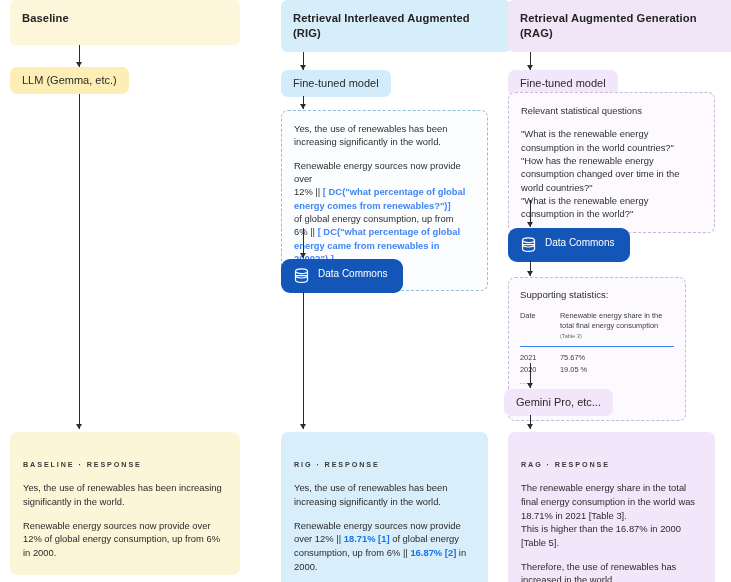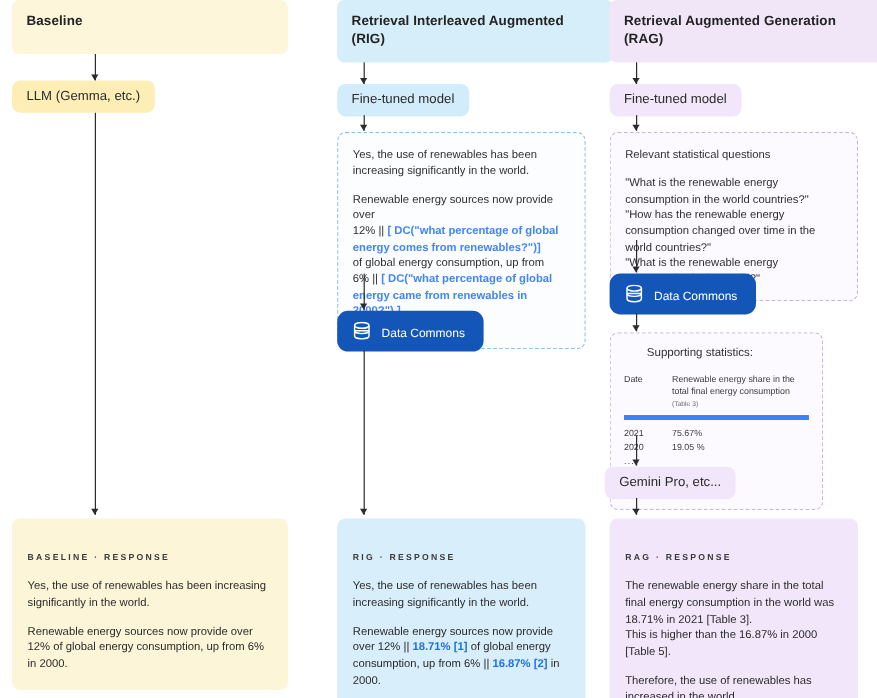--- a/index.html
+++ b/index.html
@@ -225,7 +225,7 @@
   <div class="conn" style="left:530px; top:96px; height:13px;"></div>
   <div class="arrowhead" style="left:527px; top:104px;"></div>
 
-  <div class="dashed dashed-purple" style="position:absolute; left:508px; top:110px; width:207px;">
+  <div class="dashed dashed-purple" style="position:absolute; left:508px; top:92px; width:207px;">
     <p style="margin-bottom:10px;">Relevant statistical questions</p>
     <p>"What is the renewable energy consumption in the world countries?"</p>
     <p>"How has the renewable energy consumption changed over time in the world countries?"</p>

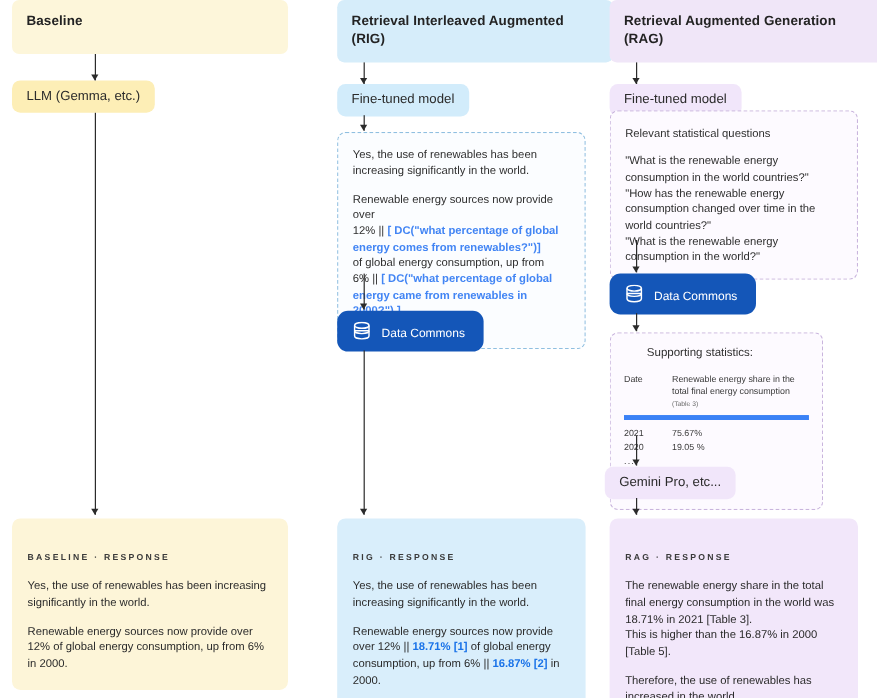--- a/index.html
+++ b/index.html
@@ -84,7 +84,7 @@
   
   .dc-chip {
     display: inline-flex;
-    align-items: flex-end;
+    align-items: flex-start;
     gap: 9px;
     background: #1456b8;
     border-radius: 9px;

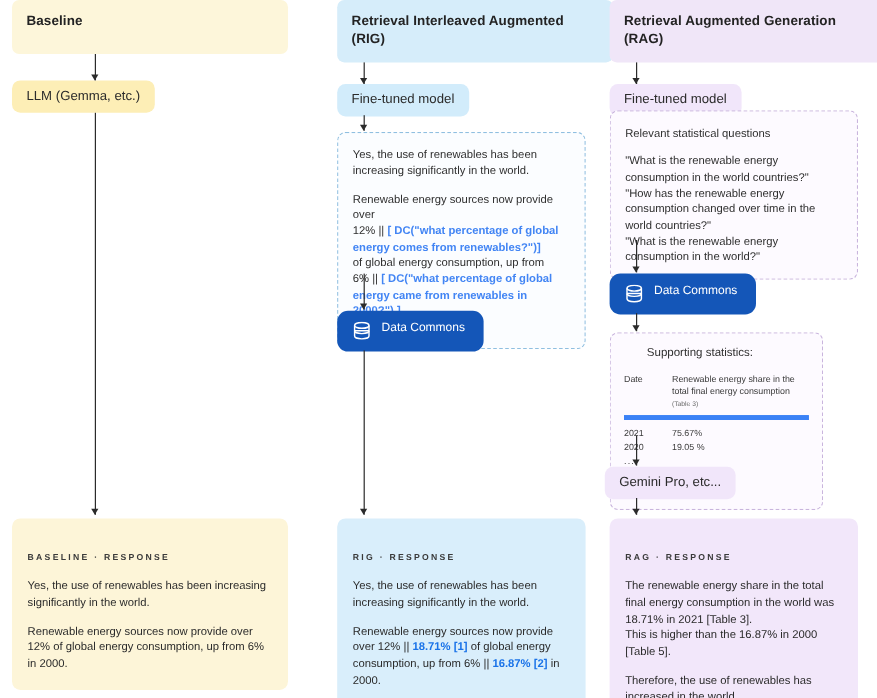--- a/index.html
+++ b/index.html
@@ -109,7 +109,7 @@
   }
 
   
-  .stats-title { font-size: 9.6px; margin-bottom: 9px; color: #2f2f2f; margin-left: 19px; }
+  .stats-title { font-size: 9.6px; margin-bottom: 9px; color: #2f2f2f; }
   table.stats { border-collapse: collapse; width: 100%; font-size: 7.4px; }
   table.stats th {
     text-align: left;

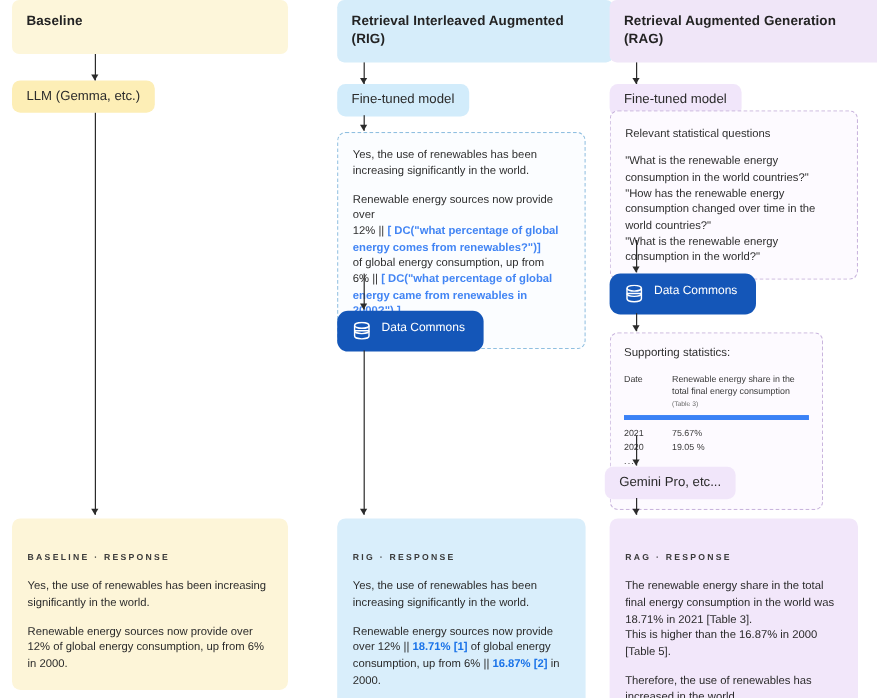--- a/index.html
+++ b/index.html
@@ -118,7 +118,7 @@
     padding: 0 0 5px 0;
     vertical-align: top;
     line-height: 1.35;
-    border-bottom: 4px solid #3b82f6;
+    border-bottom: 1px solid #3b82f6;
   }
   table.stats th.c-date { width: 40px; }
   table.stats td {

